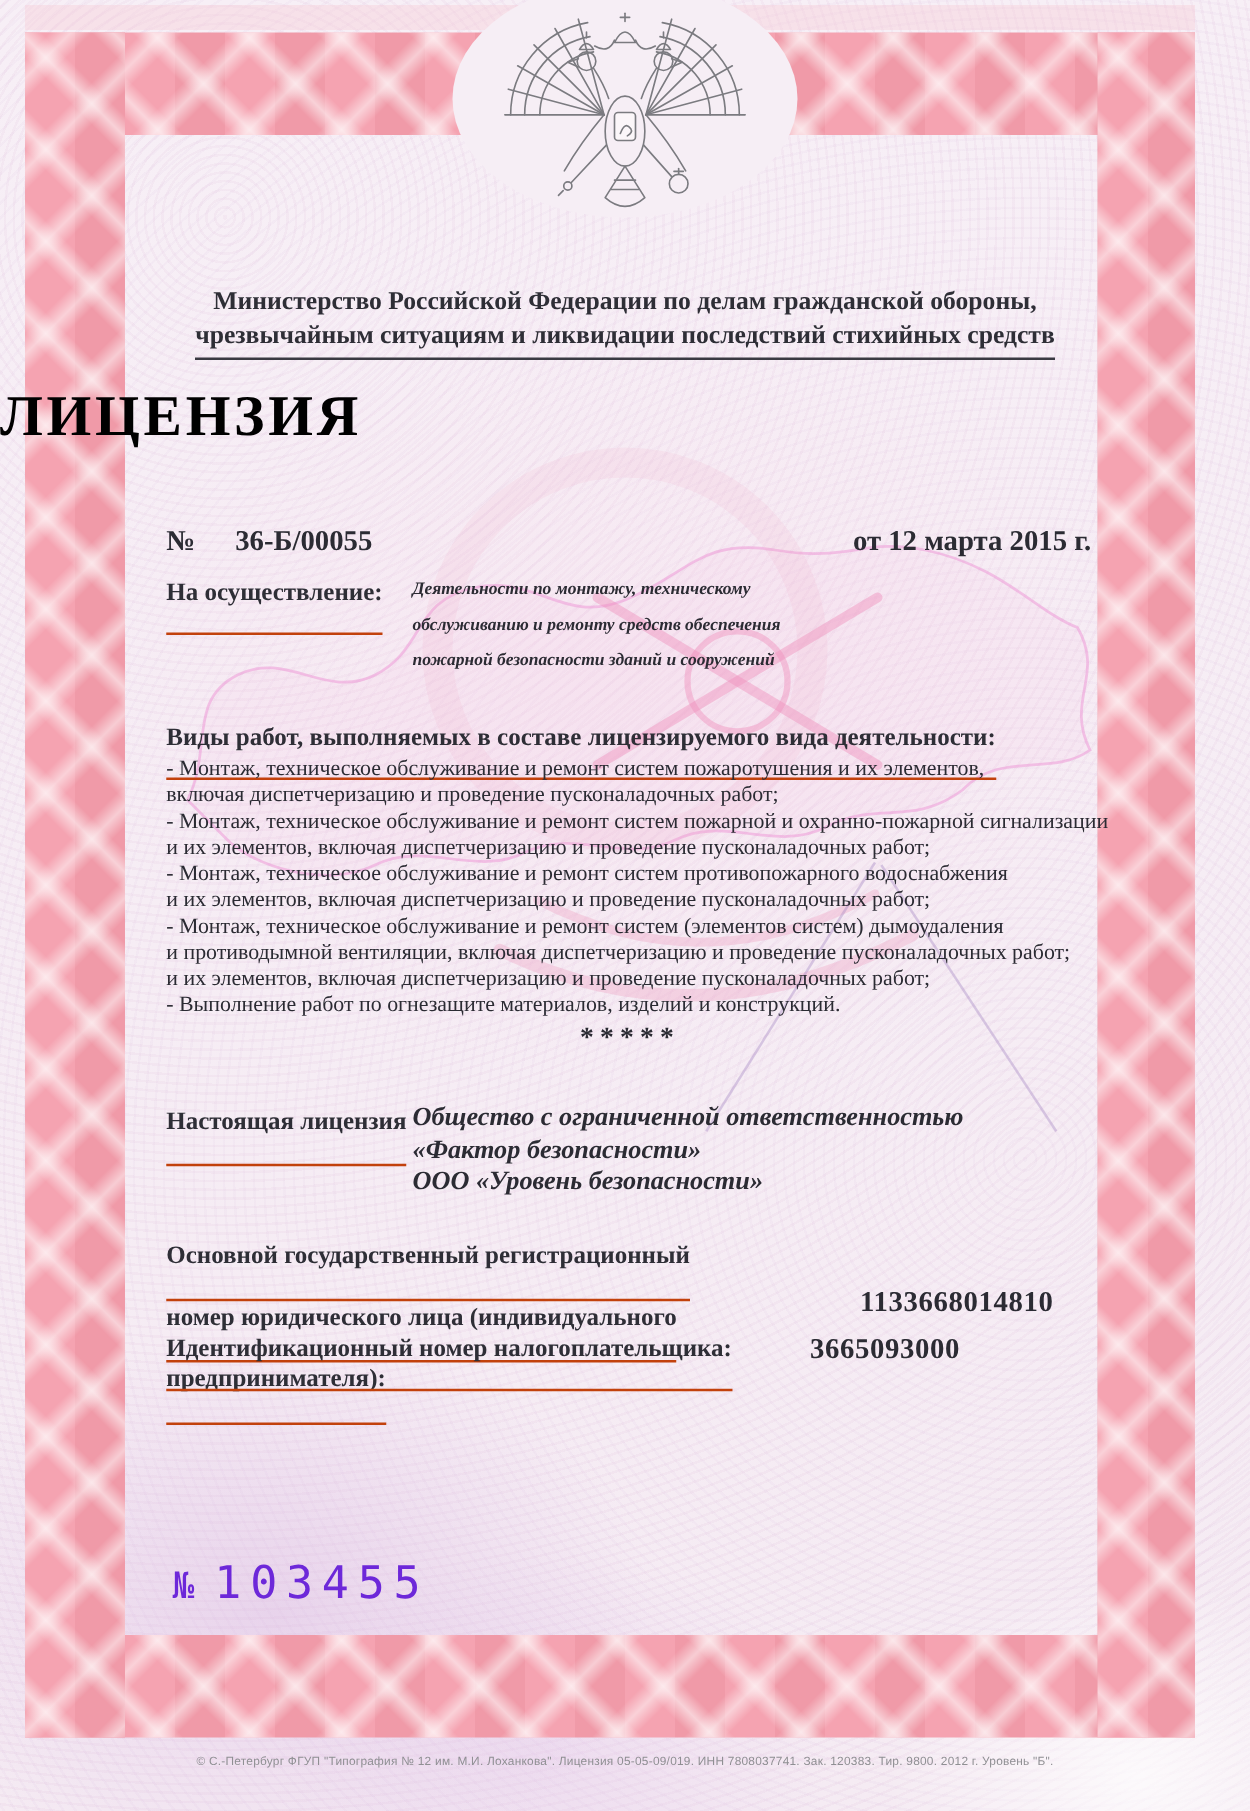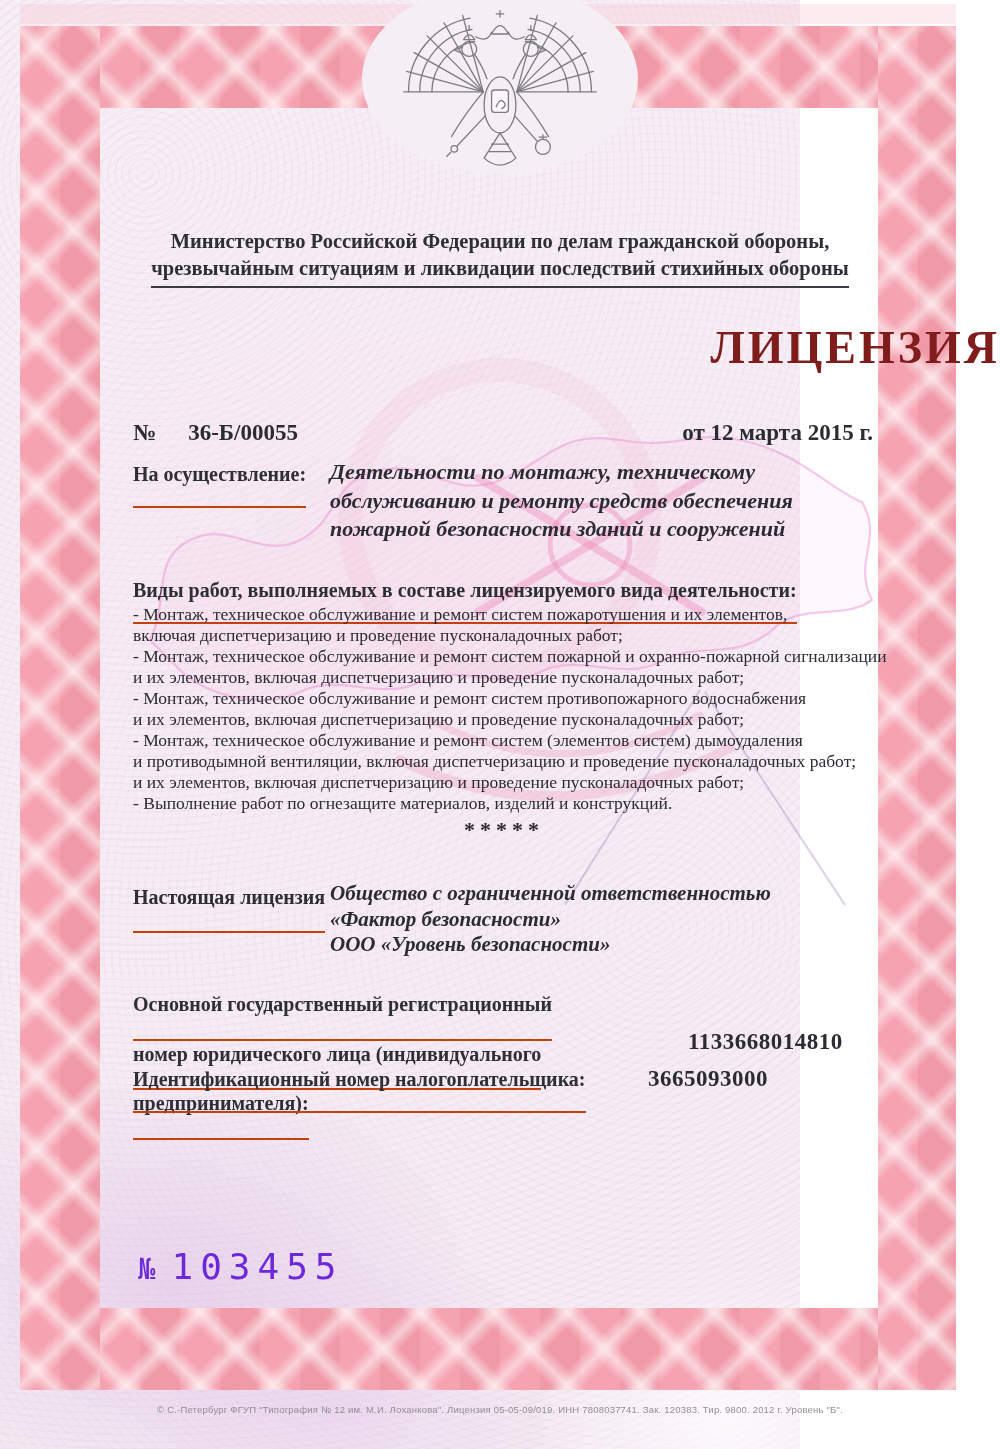--- a/index.html
+++ b/index.html
@@ -5,7 +5,7 @@
   html,body{margin:0;padding:0;}
   body{width:1000px;height:1449px;position:relative;overflow:hidden;
        font-family:"Liberation Serif", serif; color:#2b2b33;}
-  .page{position:absolute;inset:0;width:800px;height:1449px;}
+  .page{position:absolute;inset:0;width:1000px;height:1449px;}
 
   
   .paper{position:absolute;inset:0;

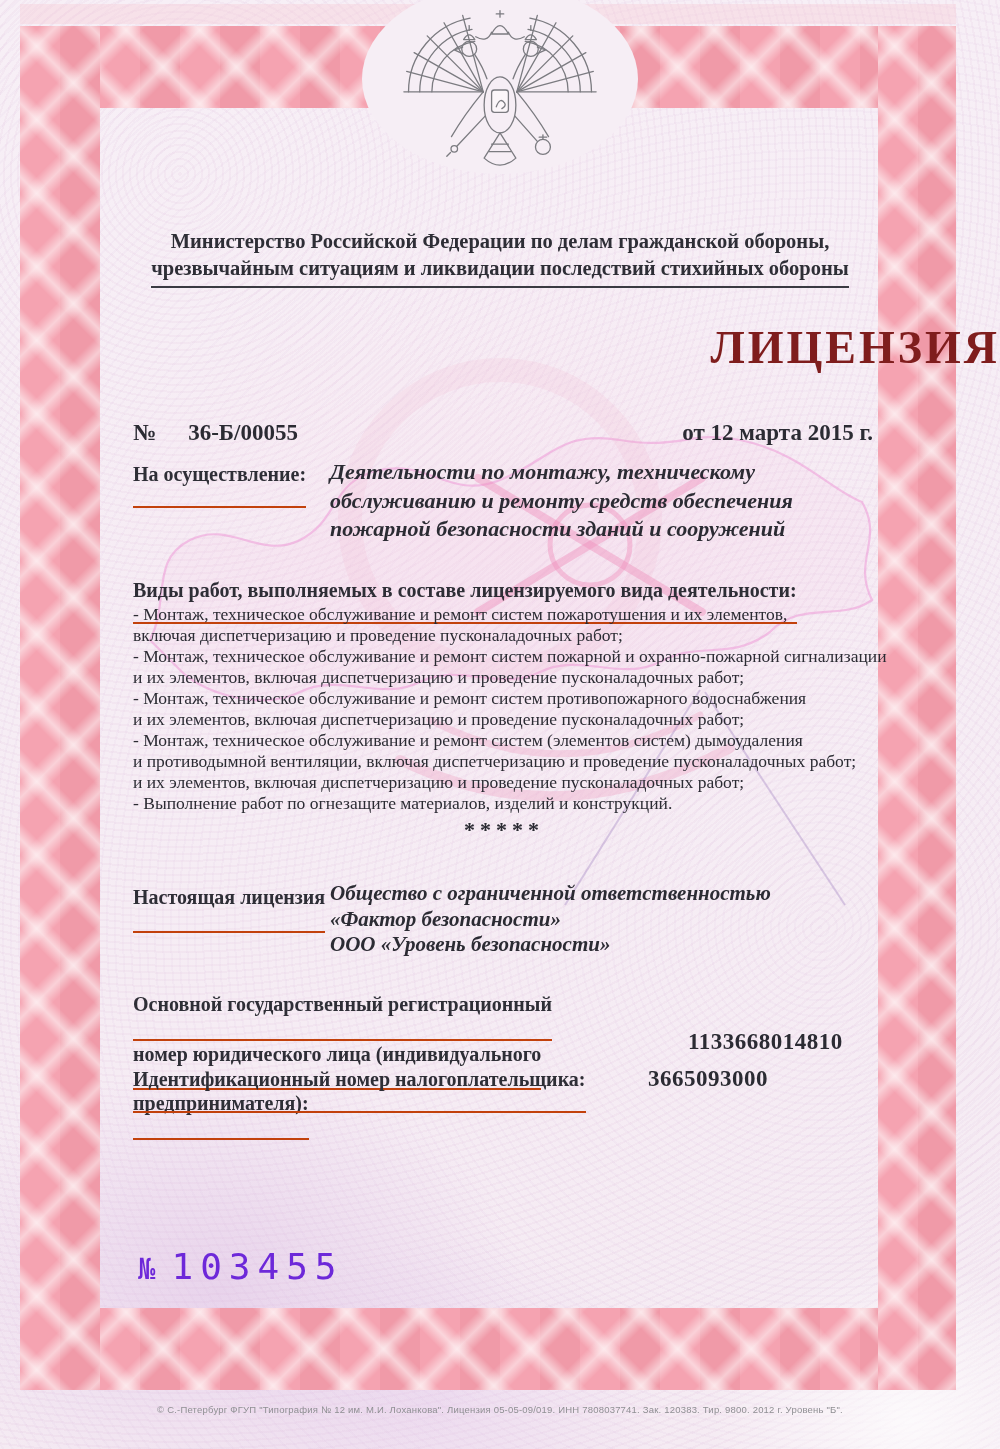--- a/index.html
+++ b/index.html
@@ -176,7 +176,7 @@
 
   <div class="abs ministry">
     <div>Министерство Российской Федерации по делам гражданской обороны,</div>
-    <div><span class="u">чрезвычайным ситуациям и ликвидации последствий стихийных обороны</span></div>
+    <div><span class="u">чрезвычайным ситуациям и ликвидации последствий стихийных средств</span></div>
   </div>
 
   <div class="abs doc-title">ЛИЦЕНЗИЯ</div>

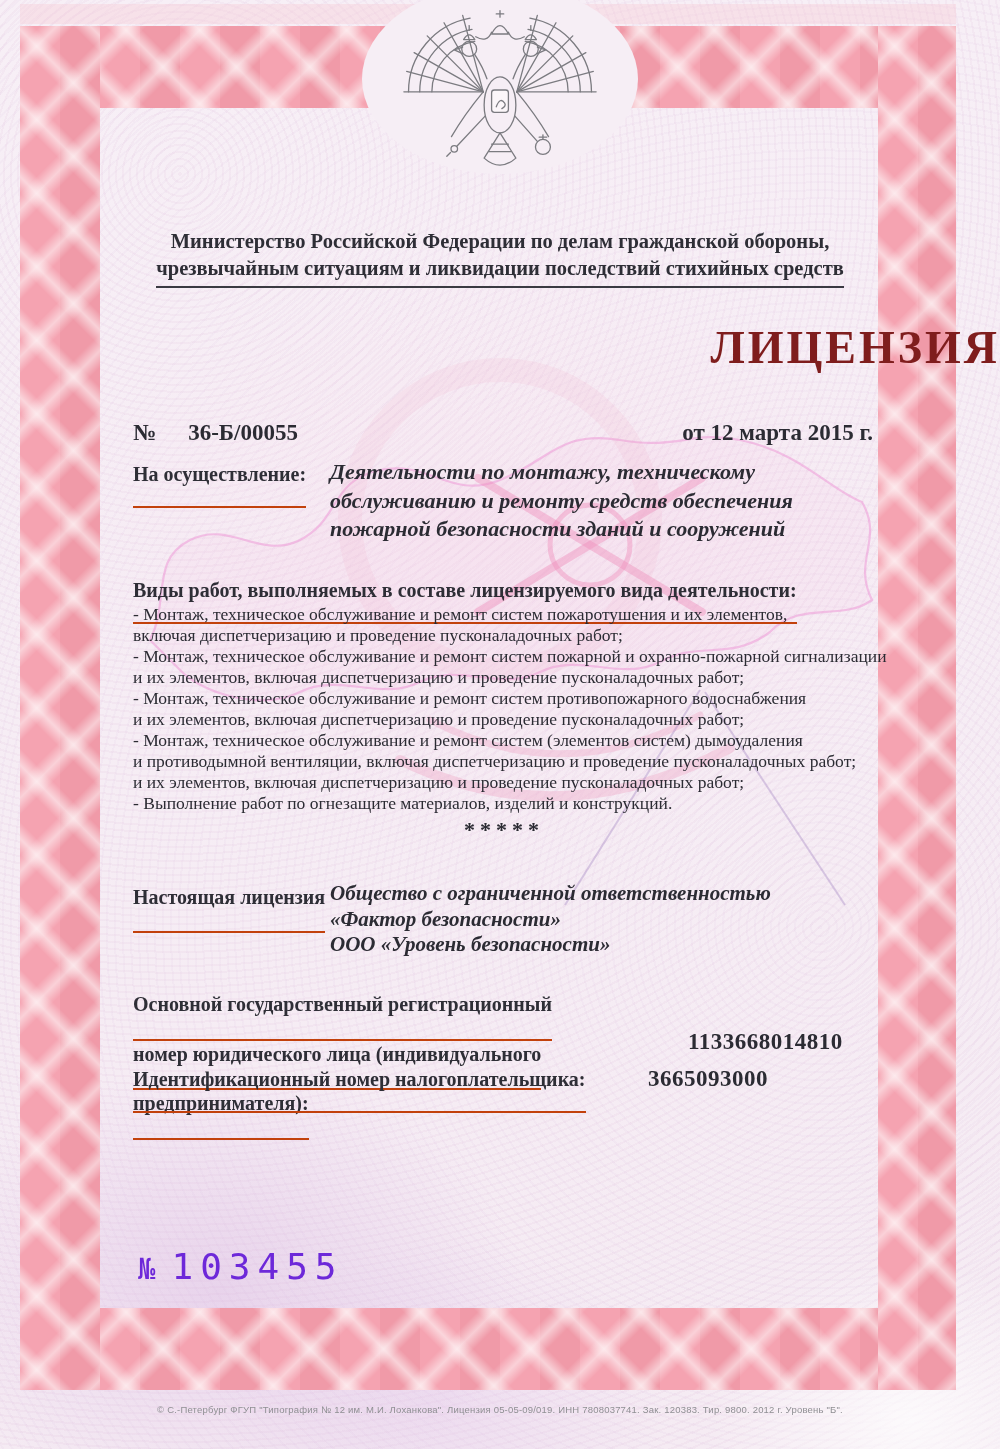--- a/index.html
+++ b/index.html
@@ -42,8 +42,8 @@
   .ministry{left:0;top:228px;width:1000px;text-align:center;
     font-weight:bold;font-size:20.5px;line-height:27px;color:#2e2e36;}
   .ministry .u{display:inline-block;border-bottom:2px solid #3a3a42;padding-bottom:4px;}
-  .doc-title{left:0;top:321px;width:1000px;text-align:right;
-    font-weight:bold;font-size:46px;letter-spacing:3px;color:#7f1d1d;}
+  .doc-title{left:0;top:306px;width:1000px;text-align:left;
+    font-weight:bold;font-size:46px;letter-spacing:3px;color:#000000;}
   .num-row{left:133px;top:420px;width:740px;display:flex;justify-content:space-between;
     font-weight:bold;font-size:23px;}
   .num-row .no-sign{margin-right:32px;}

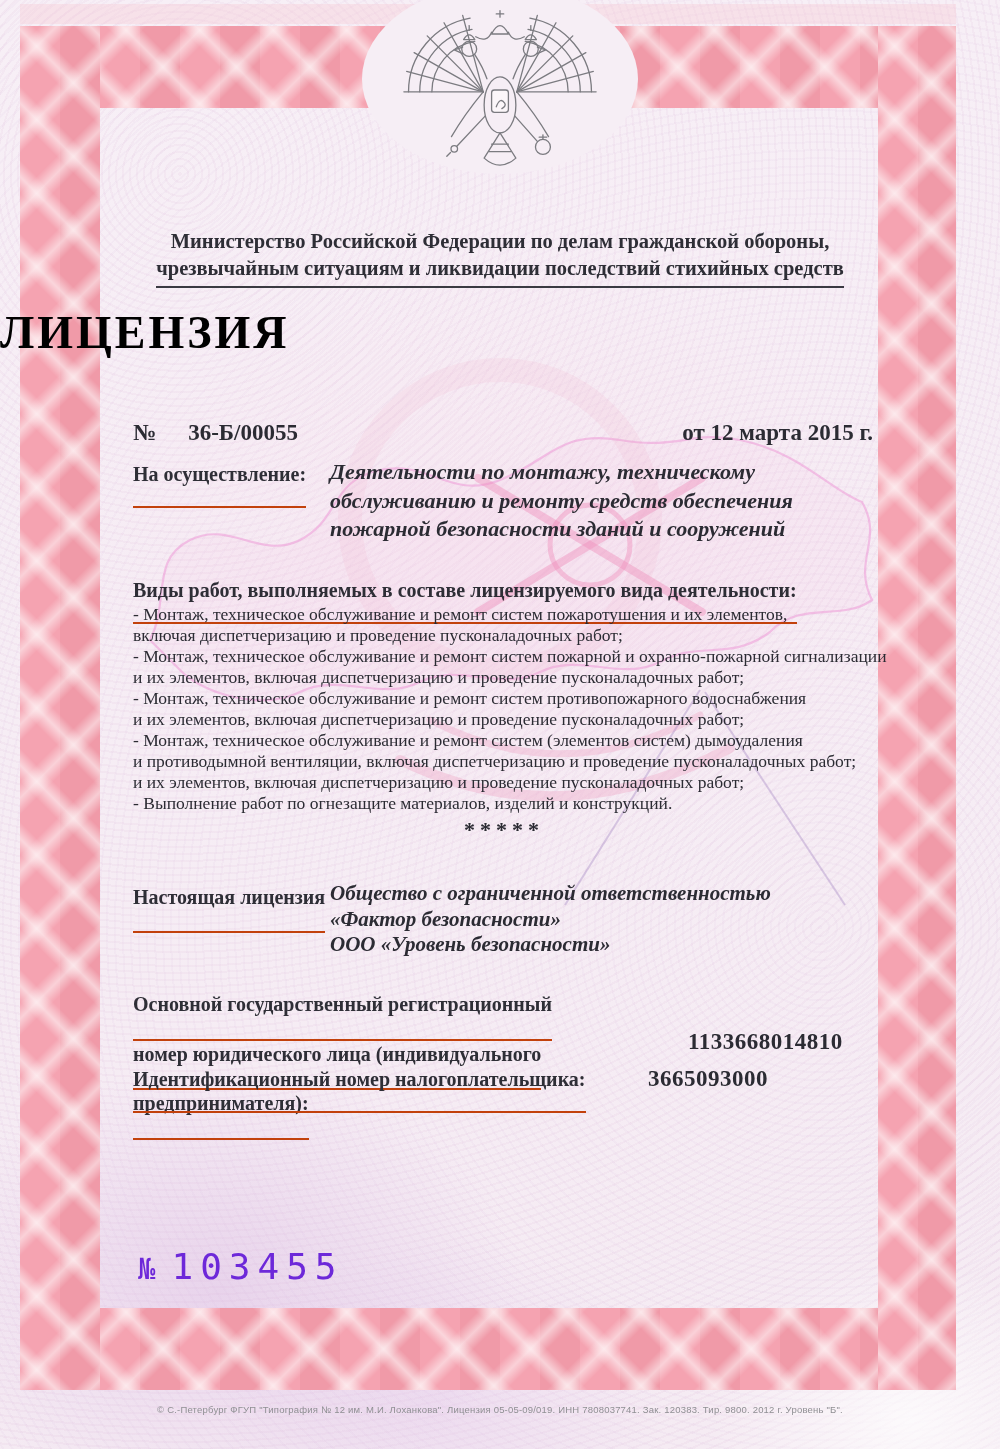--- a/index.html
+++ b/index.html
@@ -51,7 +51,7 @@
   .label .u, .u-lab{display:inline-block;border-bottom:2px solid #c2410c;padding-bottom:20px;}
   .for-label{left:133px;top:463px;}
   .activity{left:330px;top:458px;width:560px;font-weight:bold;font-style:italic;
-    font-size:22px;line-height:28.5px;}
+    font-size:14px;line-height:28.5px;}
   .works-head{left:133px;top:579px;font-size:20px;}
   .works-list{left:133px;top:604px;width:780px;font-size:17.5px;line-height:21px;white-space:nowrap;}
   .stars{left:133px;top:817px;width:742px;text-align:center;font-weight:bold;

